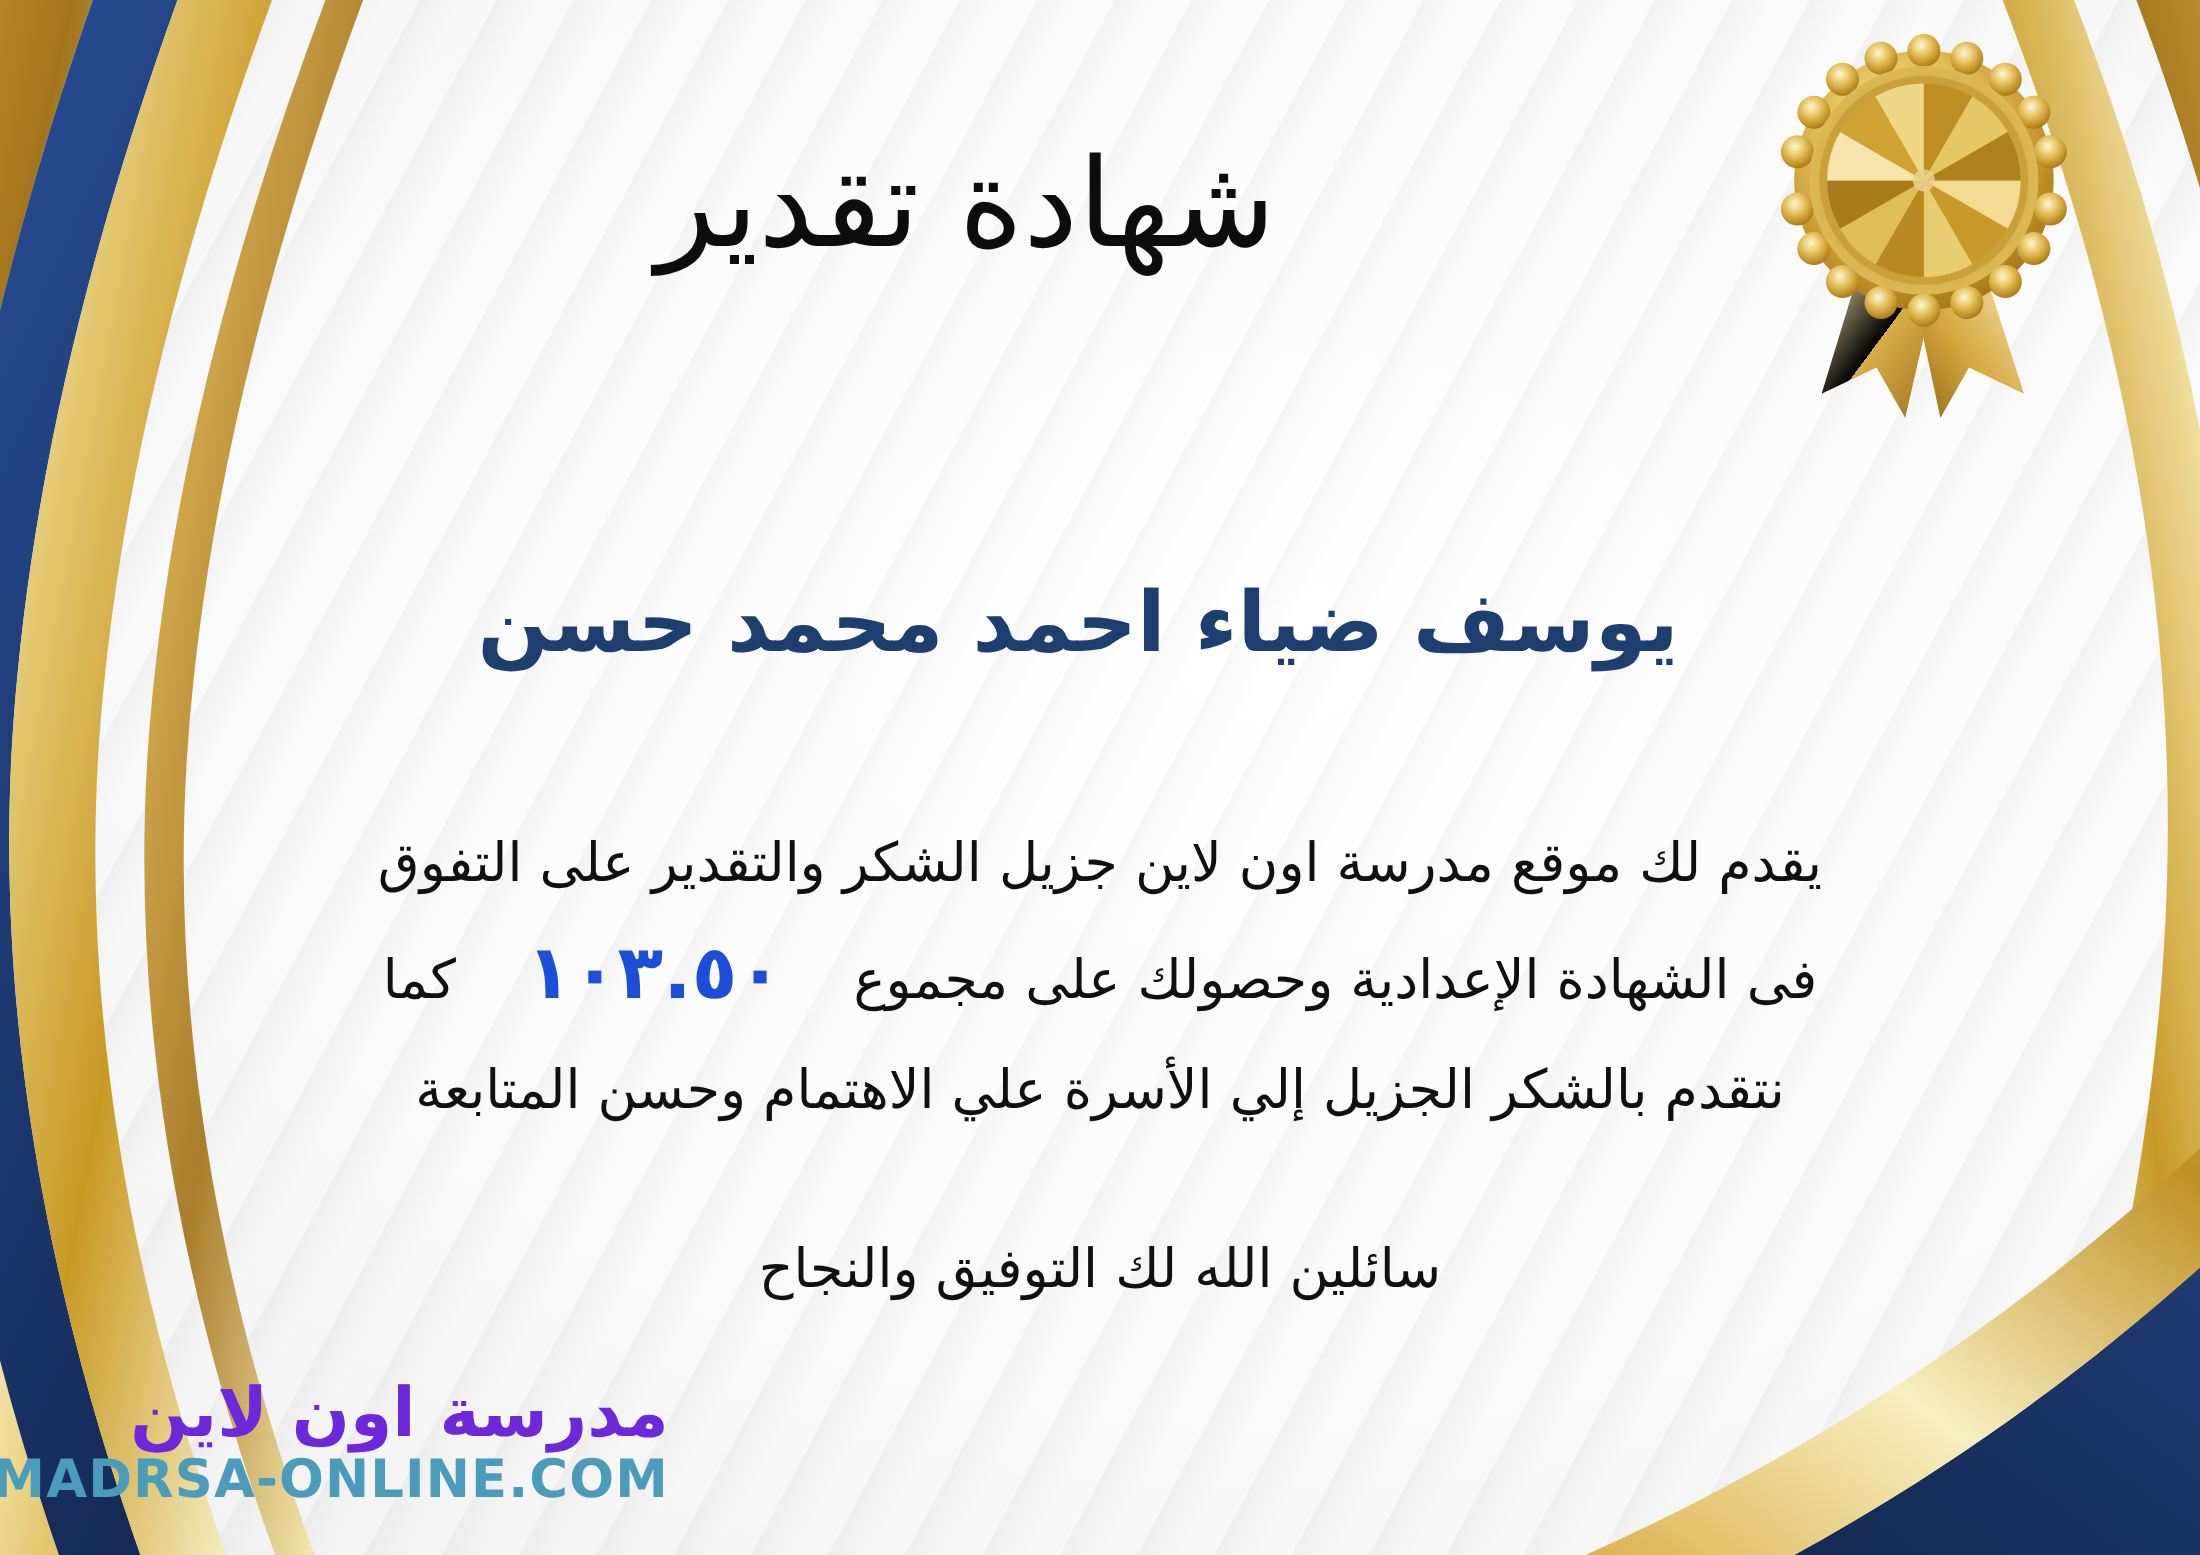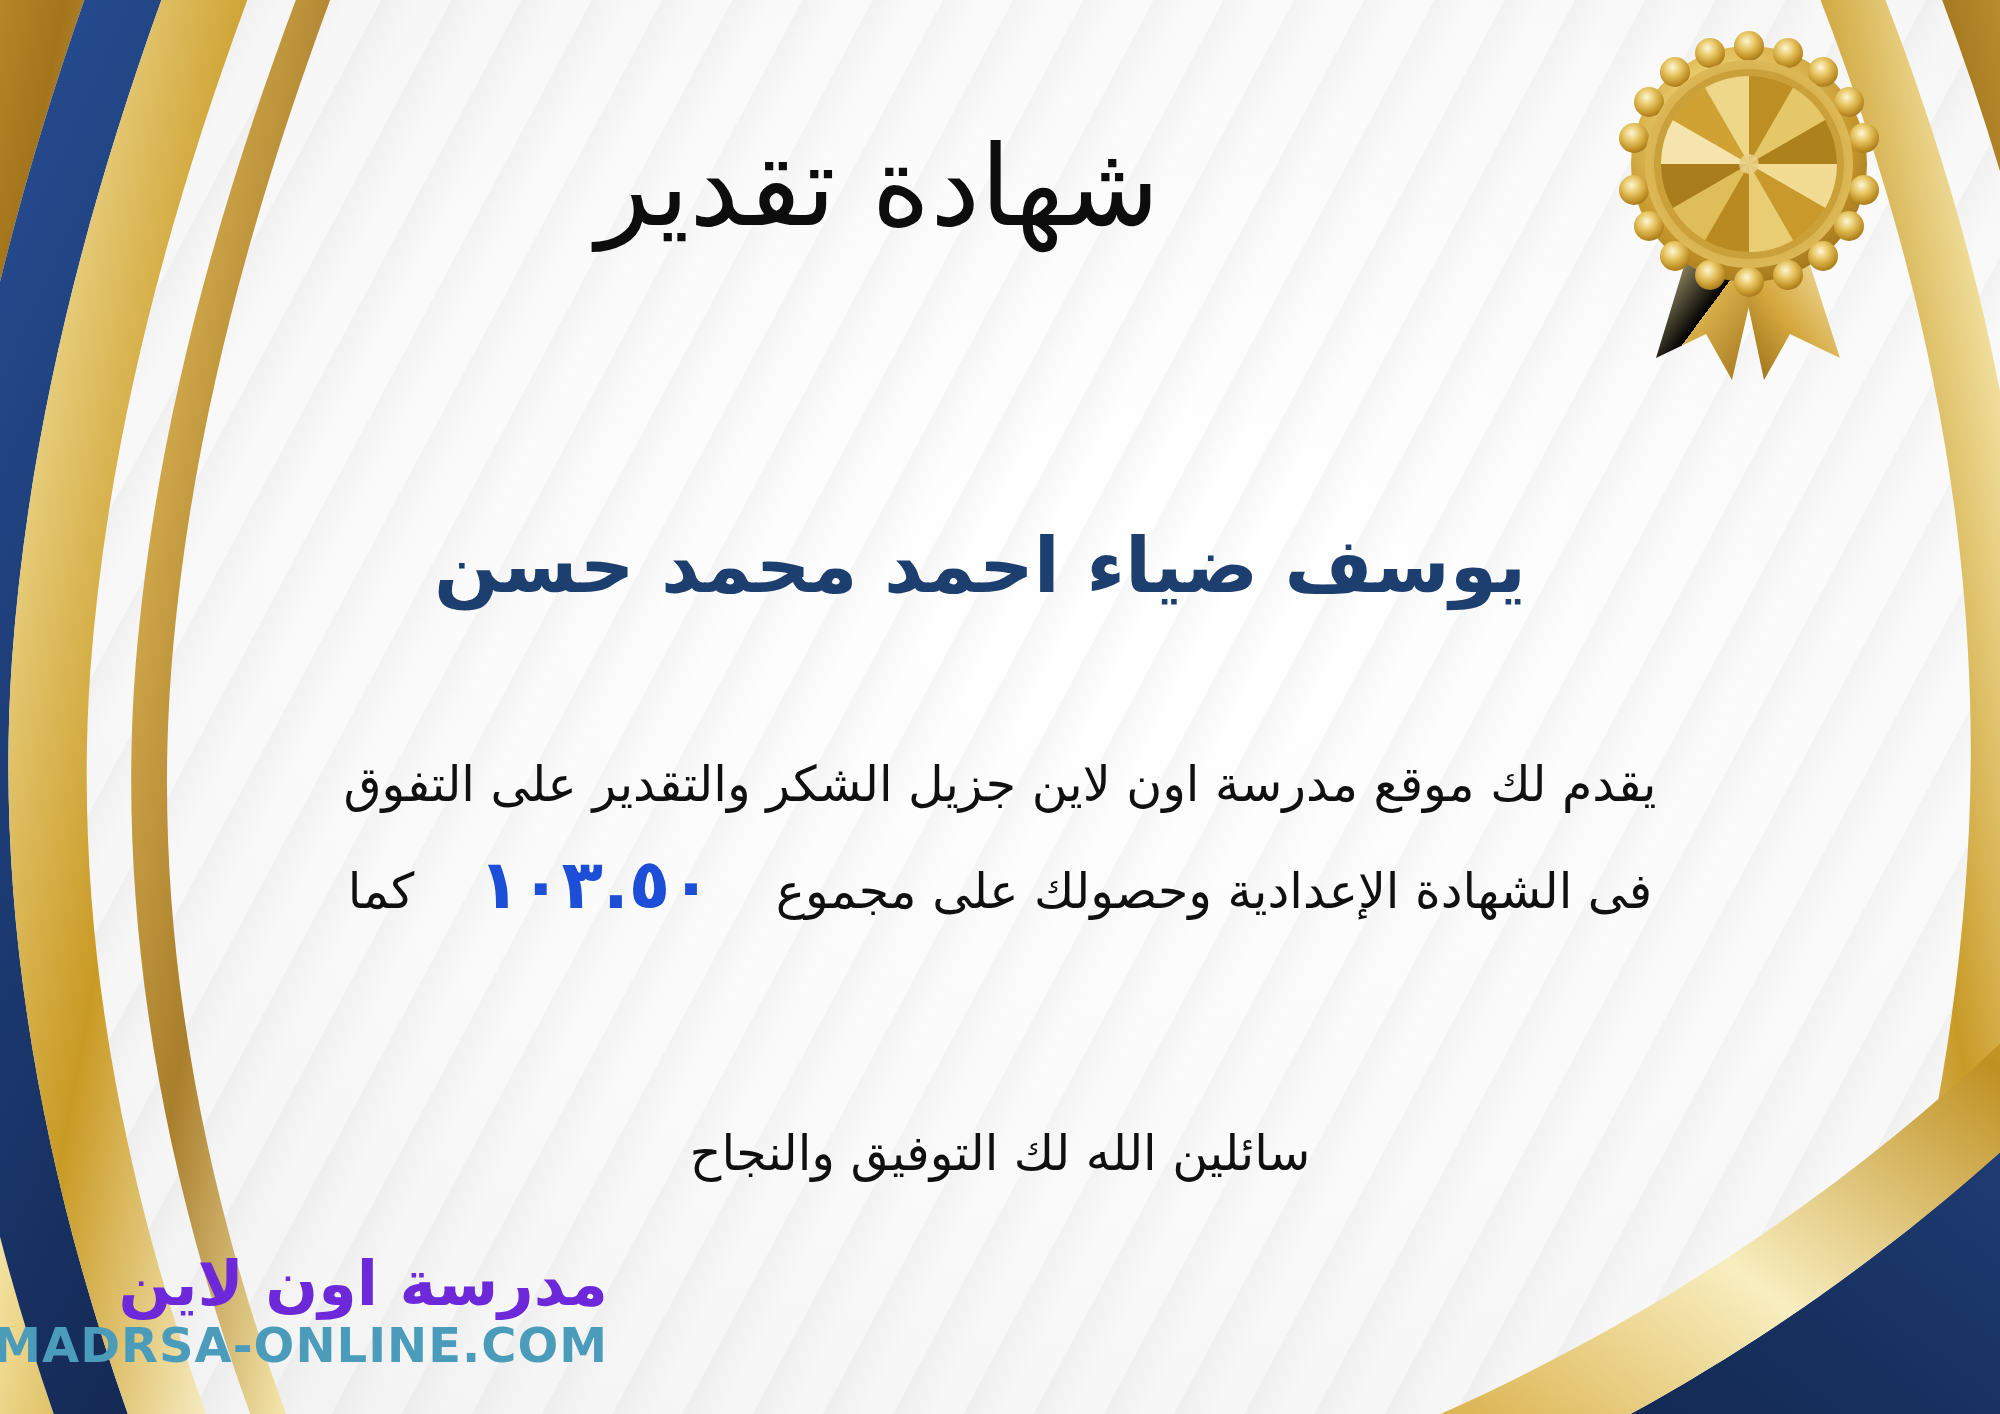--- a/index.html
+++ b/index.html
@@ -384,6 +384,7 @@
         <span>فى الشهادة الإعدادية وحصولك على مجموع</span><span class="gapspace"></span><span class="score">١٠٣.٥٠</span><span class="gapspace"></span><span>كما</span>
       </span>
 
+      <span class="body-line">نتقدم  بالشكر الجزيل إلي الأسرة علي الاهتمام وحسن المتابعة</span>
     </div>
 
     <div class="closing-line">سائلين الله لك التوفيق  والنجاح</div>

